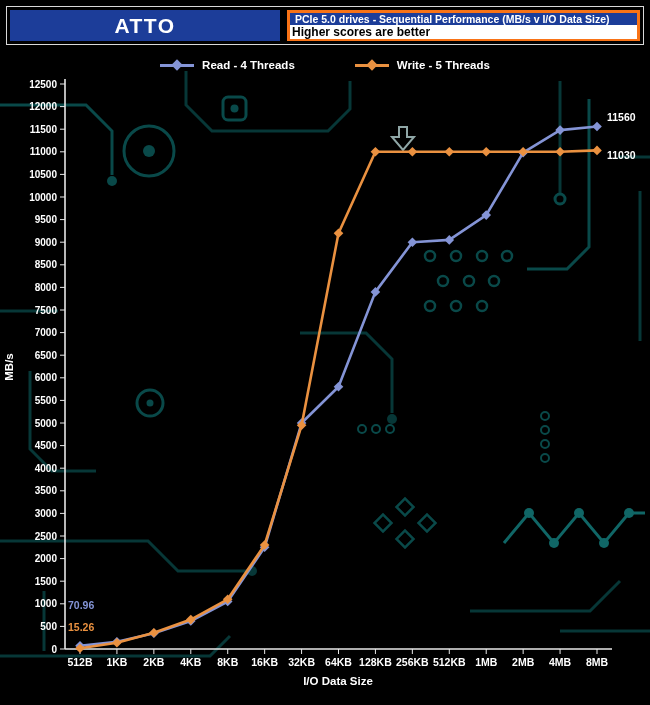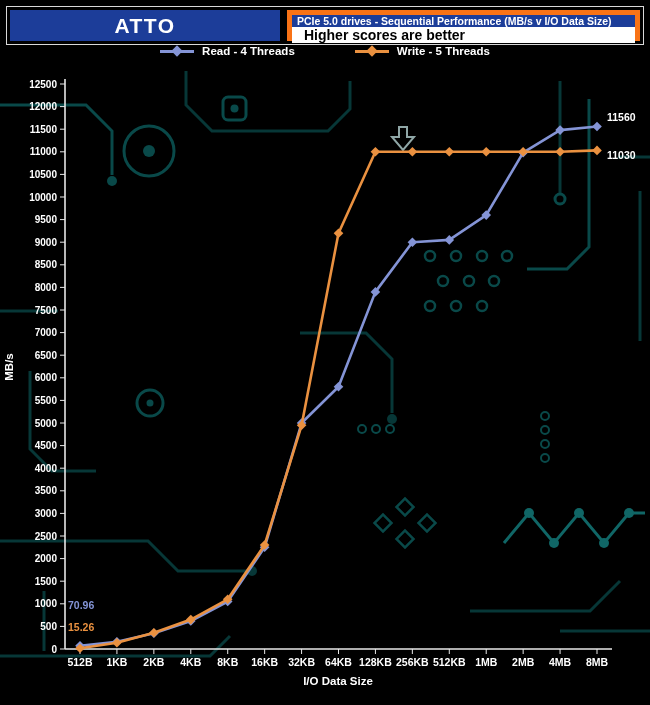--- a/index.html
+++ b/index.html
@@ -16,7 +16,7 @@
     display: flex; align-items: center; justify-content: center;
     font-size: 21px; font-weight: bold; letter-spacing: 1.5px;
   }
-  .titles { flex: 1; display: flex; flex-direction: column; border: 5px solid #f97316; }
+  .titles { flex: 1; display: flex; flex-direction: column; border: 3px solid #f97316; }
   .title-top {
     flex: 1.1; background: var(--hdr-blue, #1c3d99); color: #fff;
     font-size: 10.5px; font-weight: bold; display: flex; align-items: center; padding: 0 5px;

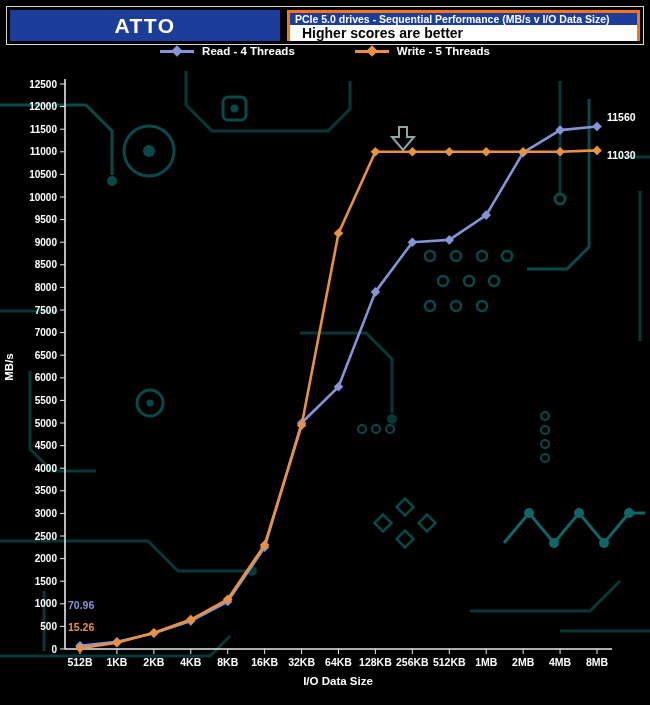--- a/index.html
+++ b/index.html
@@ -23,8 +23,8 @@
     white-space: nowrap;
   }
   .title-bottom {
-    flex: 1; background: #fff; color: #000; font-size: 14px; font-weight: bold;
-    display: flex; align-items: center; padding: 0 12px; white-space: nowrap;
+    flex: 1; background: #fff; color: #000; font-size: 12px; font-weight: bold;
+    display: flex; align-items: center; padding: 0 2px; white-space: nowrap;
   }
 
   .legend {

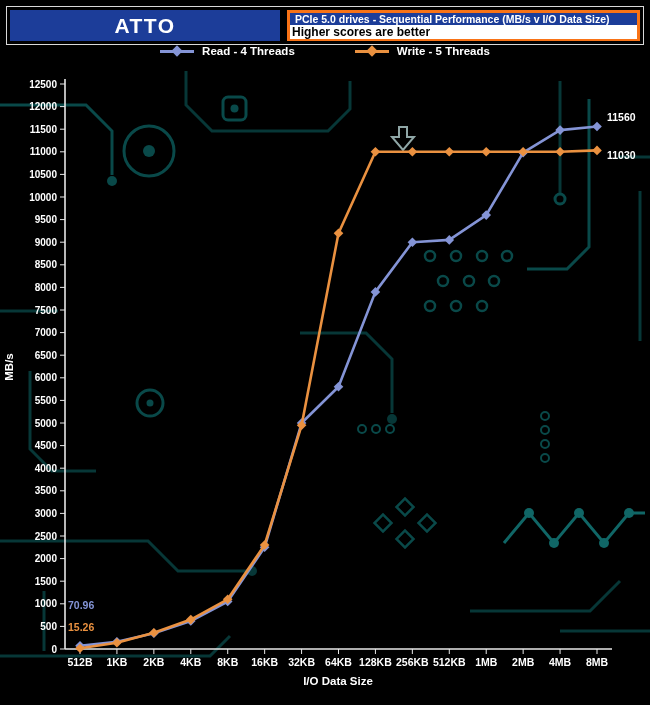--- a/index.html
+++ b/index.html
@@ -28,7 +28,7 @@
   }
 
   .legend {
-    height: 26px; display: flex; align-items: flex-start; justify-content: center;
+    height: 26px; display: flex; align-items: flex-end; justify-content: center;
     gap: 60px; color: #fff; font-size: 11.5px; font-weight: bold;
   }
   .legend-item { display: flex; align-items: center; gap: 8px; }

